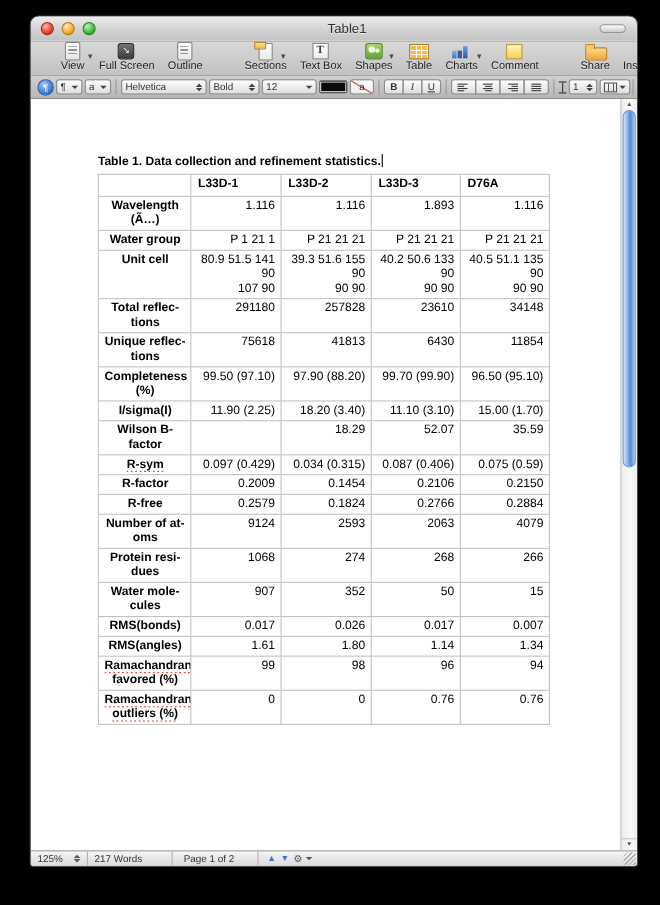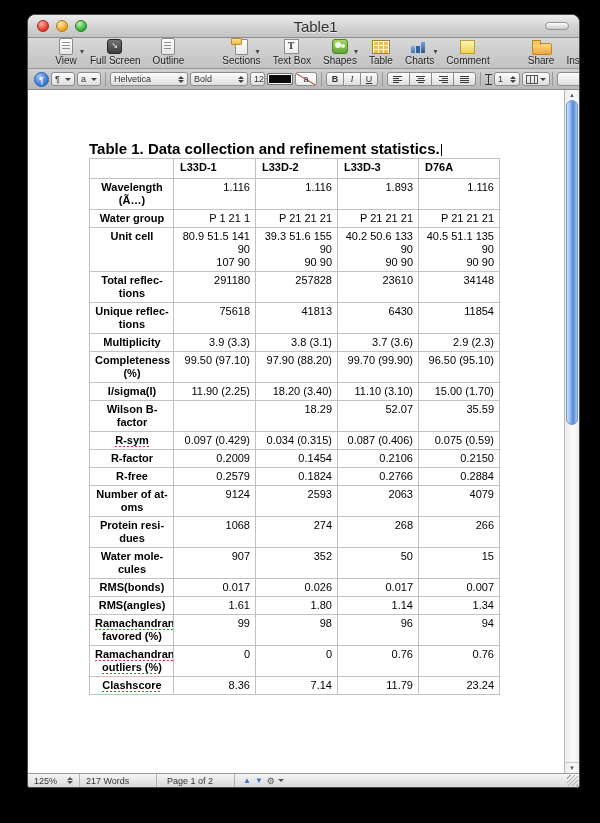--- a/index.html
+++ b/index.html
@@ -17,7 +17,7 @@
   .light.red{background:radial-gradient(circle at 35% 28%,#ffb3a7,#e33b2d 65%,#b3271c);border:1px solid #9e2a20;}
   .light.yellow{background:radial-gradient(circle at 35% 28%,#ffe9b0,#f6a623 65%,#c57f12);border:1px solid #ad7d15;}
   .light.green{background:radial-gradient(circle at 35% 28%,#c4f0b4,#35b53a 65%,#1f8c25);border:1px solid #2a7d22;}
-  .win-title{flex:1;text-align:center;font-size:15px;color:#2f2f2f;text-shadow:0 1px 0 rgba(255,255,255,.7);padding-left:24px;}
+  .win-title{flex:1;text-align:center;font-size:12px;color:#2f2f2f;text-shadow:0 1px 0 rgba(255,255,255,.7);padding-left:24px;}
   .pill{position:absolute;right:10px;top:7px;width:24px;height:8px;border-radius:4px;
     background:linear-gradient(#fefefe,#cacaca);border:1px solid #969696;box-sizing:border-box;}
 

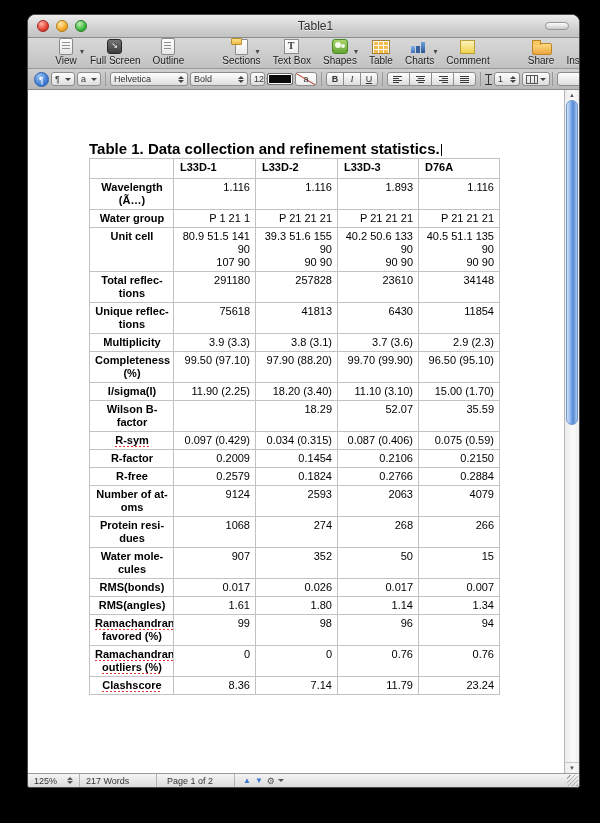--- a/index.html
+++ b/index.html
@@ -240,7 +240,7 @@
           <i class="down"></i>
         </span>
     </div>
-    <div class="fb-combo" style="width:58px;">
+    <div class="fb-combo" style="width:46px;">
       <span>Bold</span>
       <span class="stepper">
           <i class="up"></i>

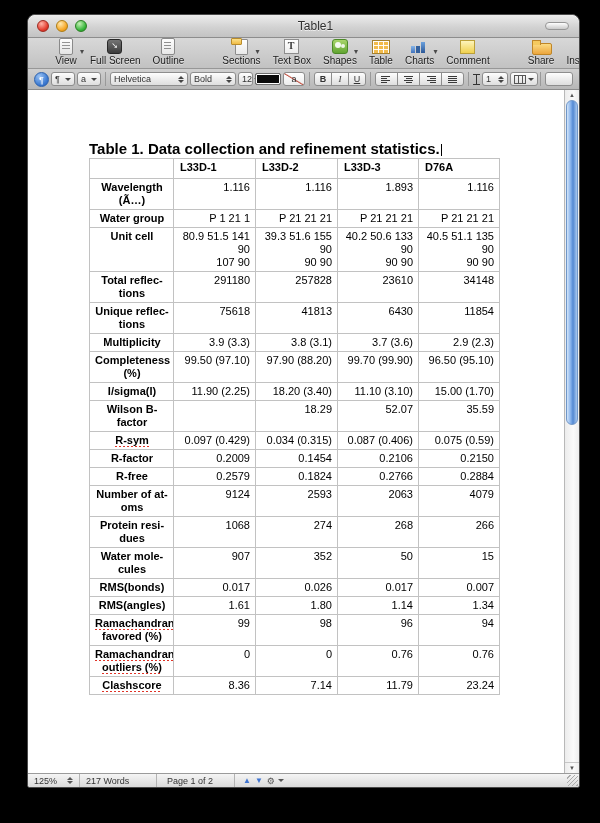--- a/index.html
+++ b/index.html
@@ -247,7 +247,7 @@
           <i class="down"></i>
         </span>
     </div>
-    <div class="fb-combo" style="width:15px;">
+    <div class="fb-combo" style="width:50px;">
       <span>12</span>
       <span class="mini-caret"></span>
     </div>

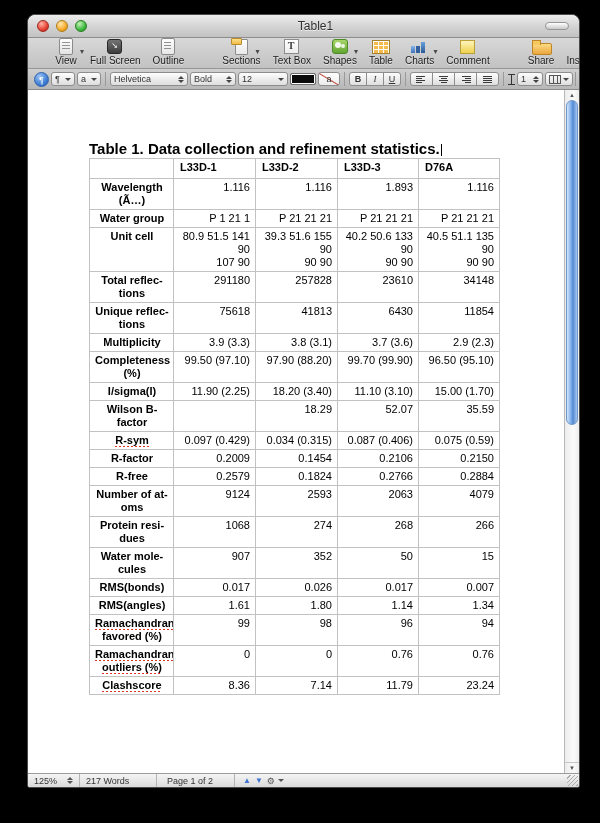--- a/index.html
+++ b/index.html
@@ -113,7 +113,7 @@
 
   
   .content{flex:1;position:relative;background:#fff;overflow:hidden;}
-  .doc-title{position:absolute;left:61px;top:50px;font-size:15px;font-weight:bold;color:#000;white-space:nowrap;}
+  .doc-title{position:absolute;left:61px;top:50px;font-size:11px;font-weight:bold;color:#000;white-space:nowrap;}
   .caret-bar{display:inline-block;width:1px;height:12px;background:#000;vertical-align:-2px;margin-left:1px;}
 
   table.stats{position:absolute;left:61px;top:68px;width:410px;border-collapse:collapse;table-layout:fixed;}

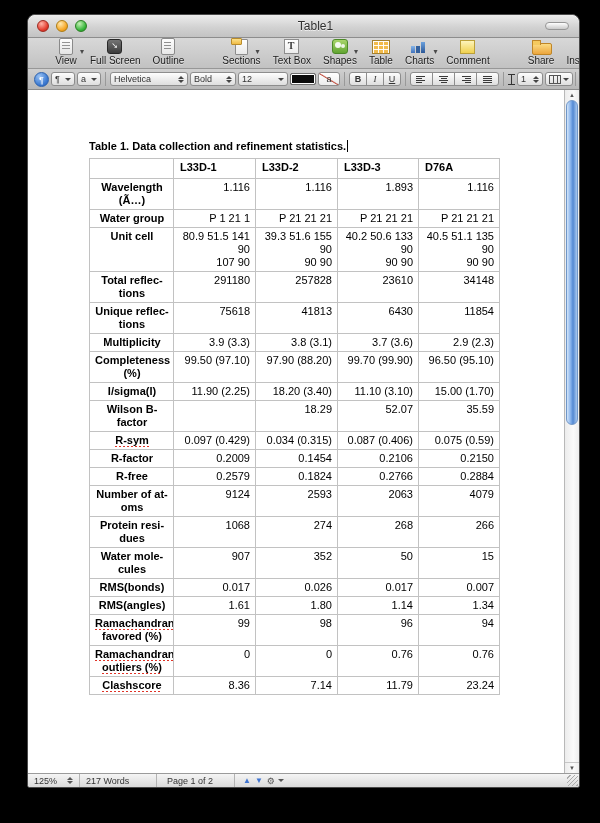--- a/index.html
+++ b/index.html
@@ -384,13 +384,6 @@
             <td>11854</td>
           </tr>
           <tr>
-            <th><span>Multiplicity</span></th>
-            <td>3.9 (3.3)</td>
-            <td>3.8 (3.1)</td>
-            <td>3.7 (3.6)</td>
-            <td>2.9 (2.3)</td>
-          </tr>
-          <tr>
             <th><span>Completeness</span><br><span>(%)</span></th>
             <td>99.50 (97.10)</td>
             <td>97.90 (88.20)</td>

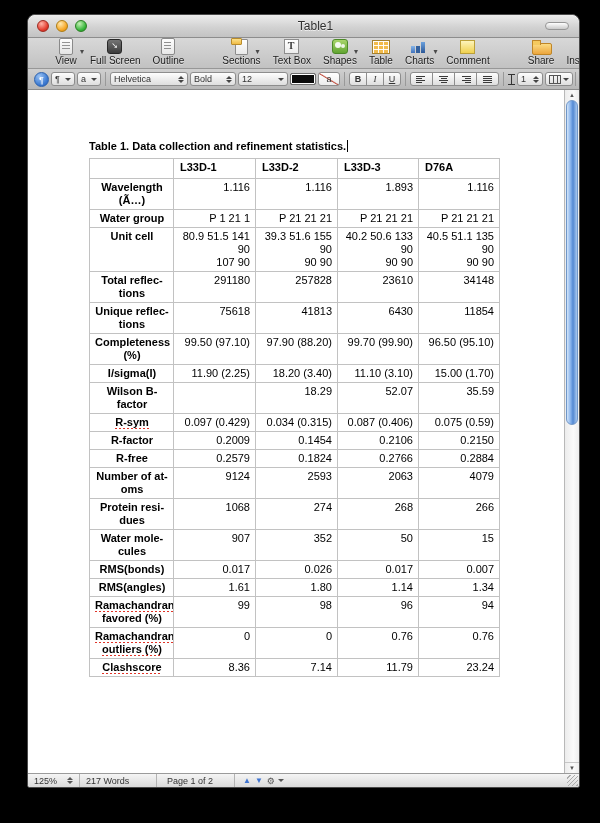--- a/index.html
+++ b/index.html
@@ -474,13 +474,6 @@
             <td>0.76</td>
             <td>0.76</td>
           </tr>
-          <tr>
-            <th><span class="sp">Clashscore</span></th>
-            <td>8.36</td>
-            <td>7.14</td>
-            <td>11.79</td>
-            <td>23.24</td>
-          </tr>
         </tbody>
     </table>
 

